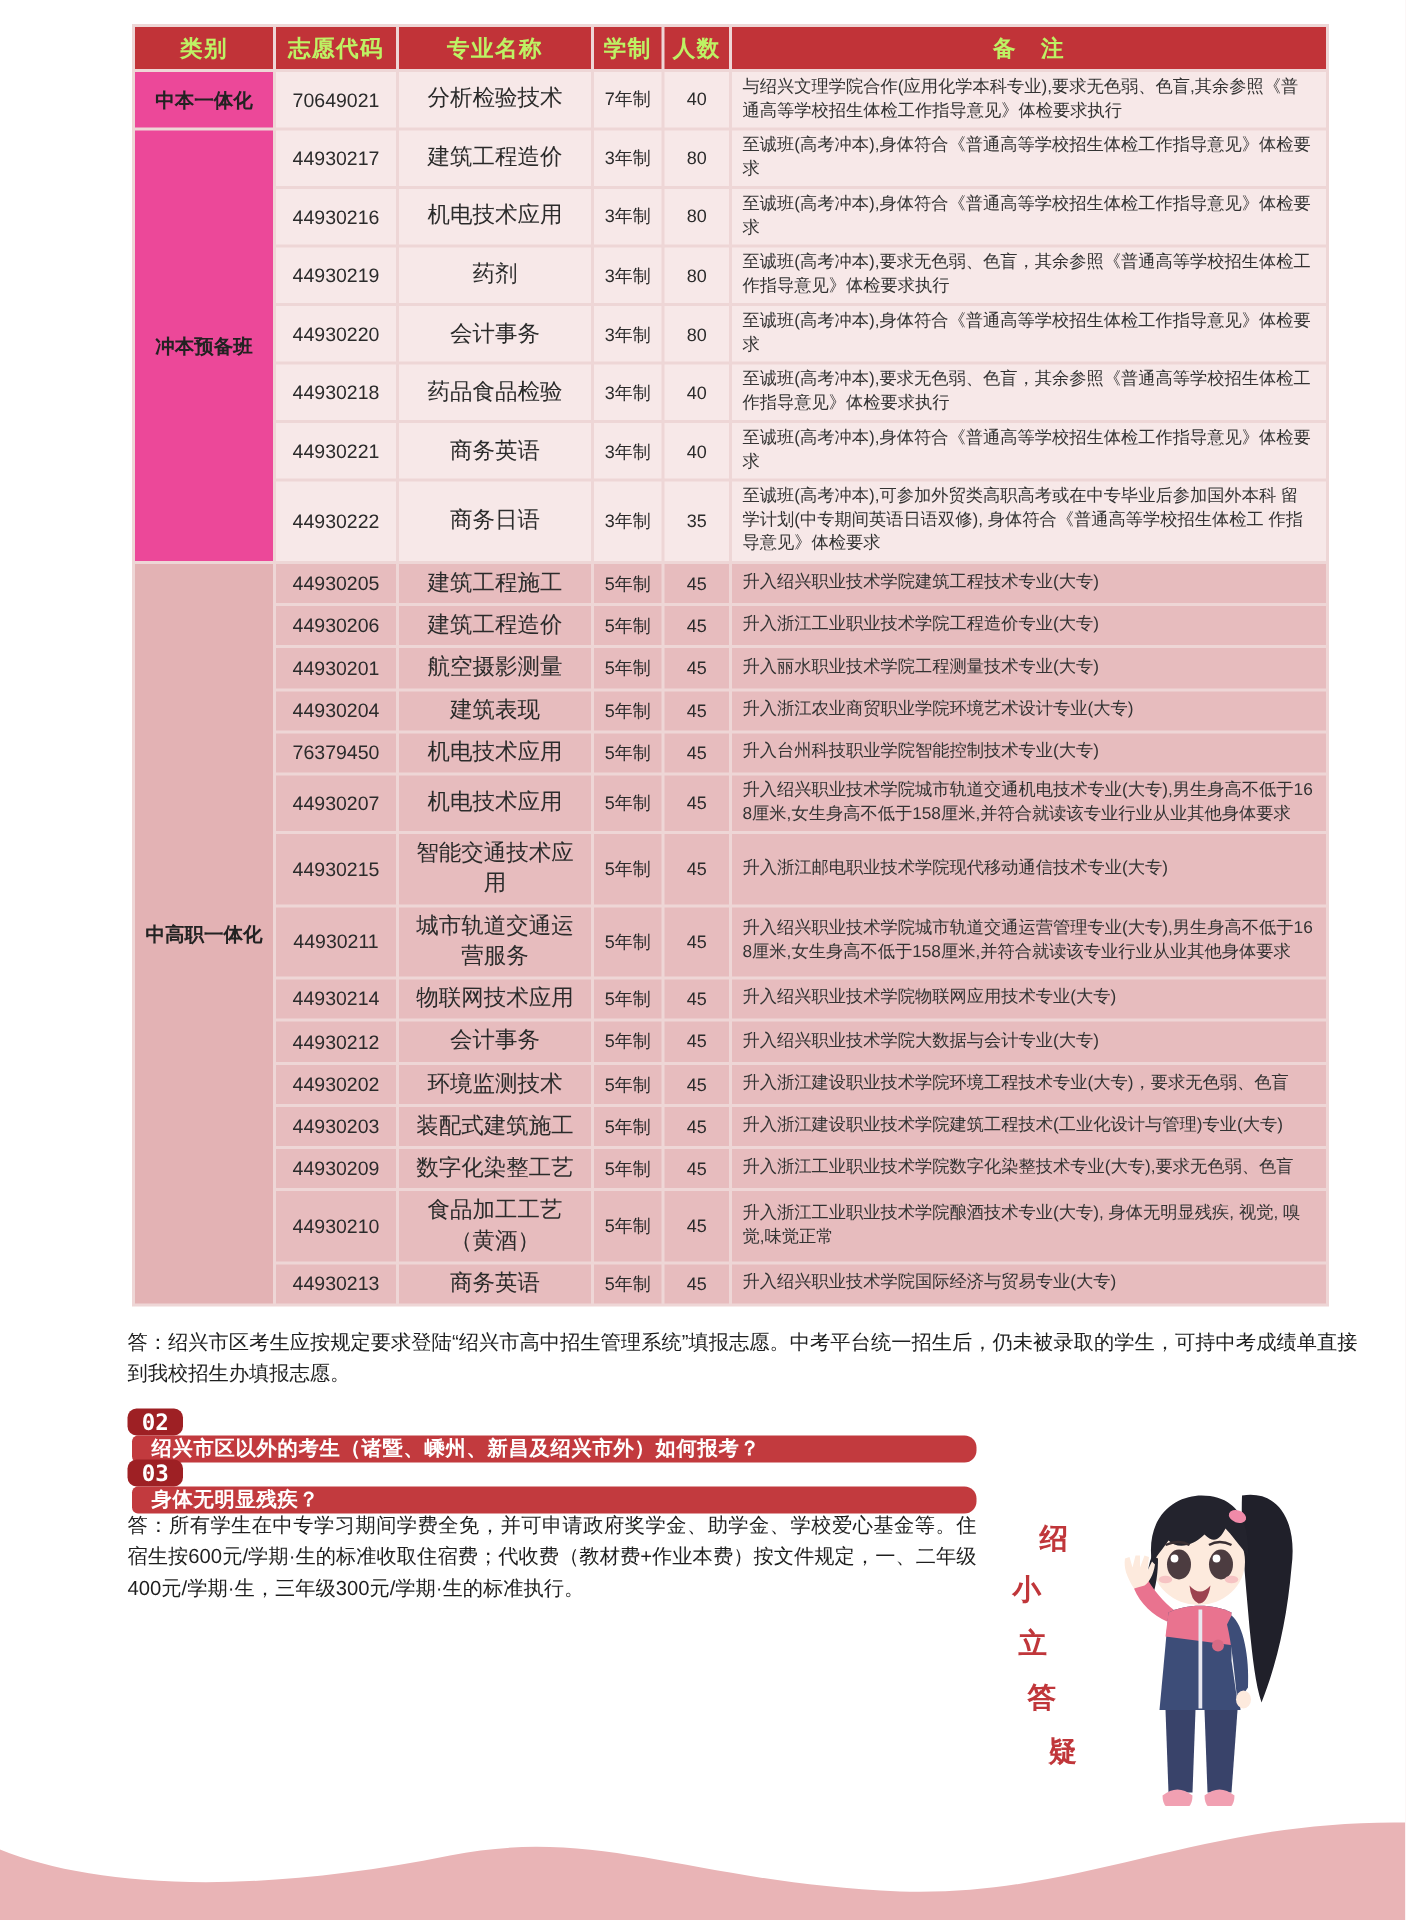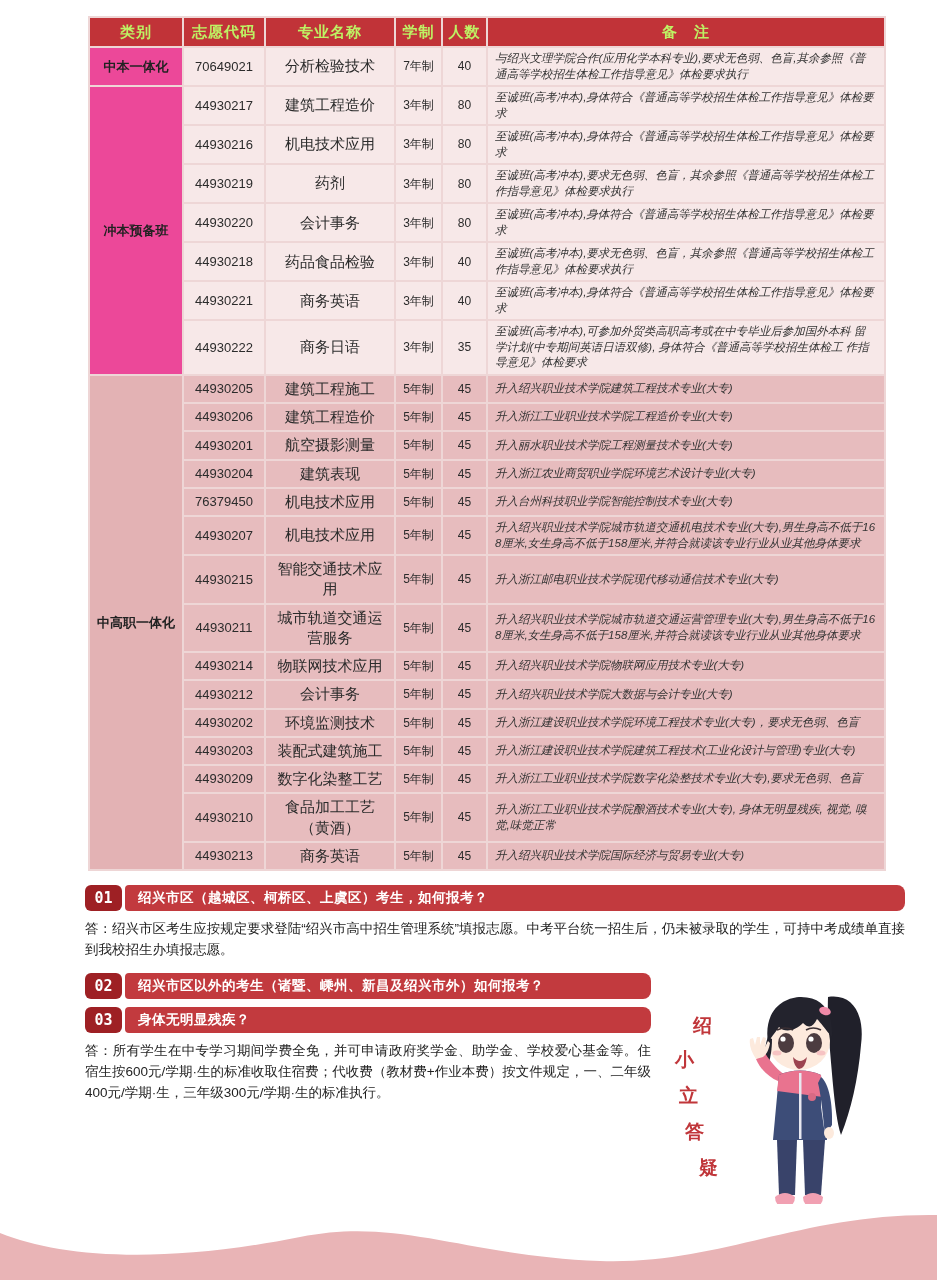--- a/index.html
+++ b/index.html
@@ -36,7 +36,7 @@
   table.plan td.cat.dark  { background:#e3b2b4; }
   table.plan td.c-code { font-size:13px; }
   table.plan td.c-major { font-size:15px; }
-  table.plan td.c-note { text-align:left; font-size:11.5px; color:#333; padding:3px 7px;font-style:italic; }
+  table.plan td.c-note { text-align:left; font-size:11.5px; color:#333; padding:3px 7px; }
   
   .footnote {
     margin:10px 0 0 88px; width:810px;

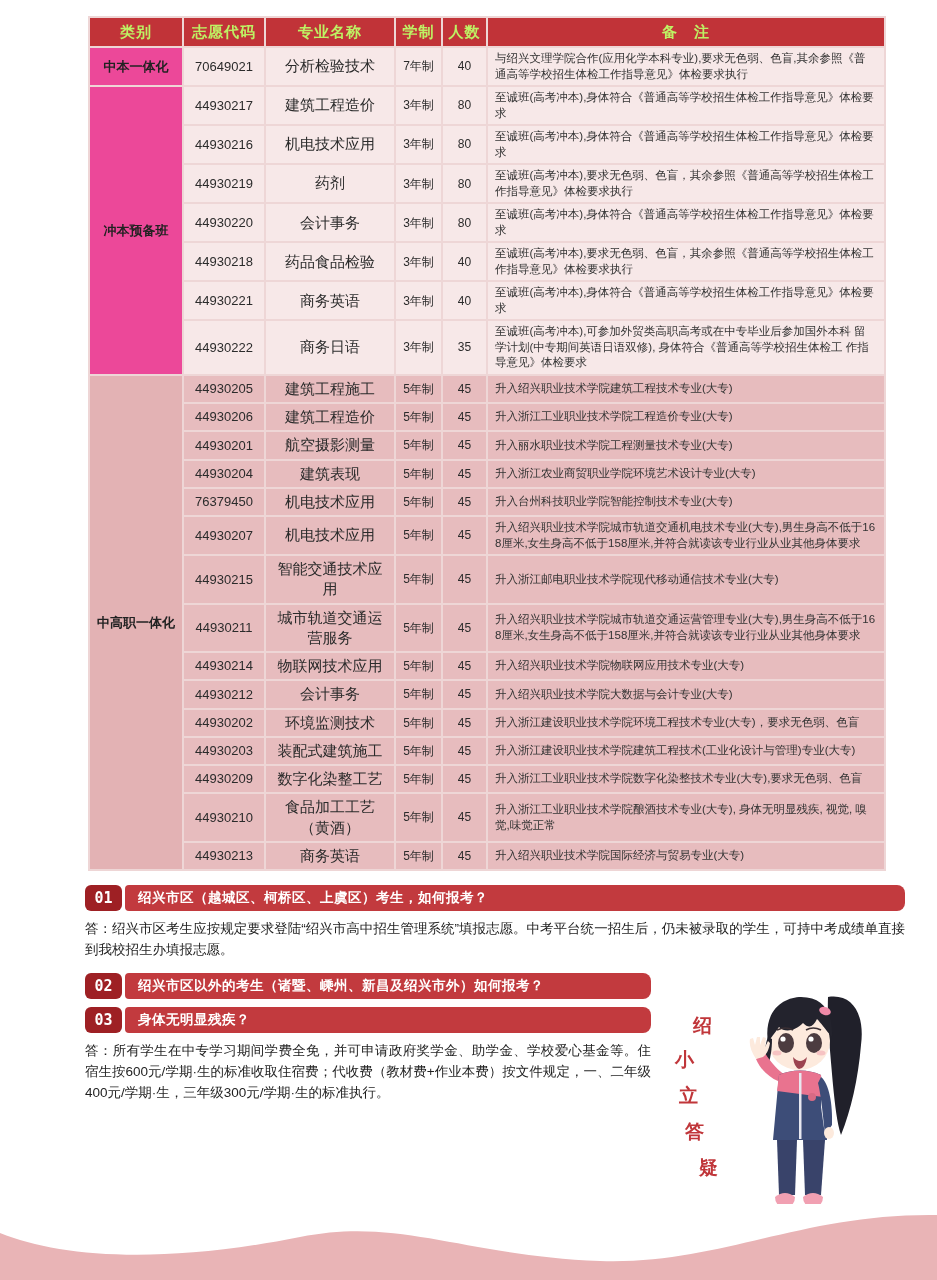--- a/index.html
+++ b/index.html
@@ -276,10 +276,6 @@
   <div class="qa-wrap">
 
     <div class="qa-full">
-      <div class="qa-head">
-        <span class="qa-num">01</span>
-        <span class="qa-bar">绍兴市区（越城区、柯桥区、上虞区）考生，如何报考？</span>
-      </div>
       <p class="qa-ans">答：绍兴市区考生应按规定要求登陆“绍兴市高中招生管理系统”填报志愿。中考平台统一招生后，仍未被录取的学生，可持中考成绩单直接到我校招生办填报志愿。</p>
     </div>
 

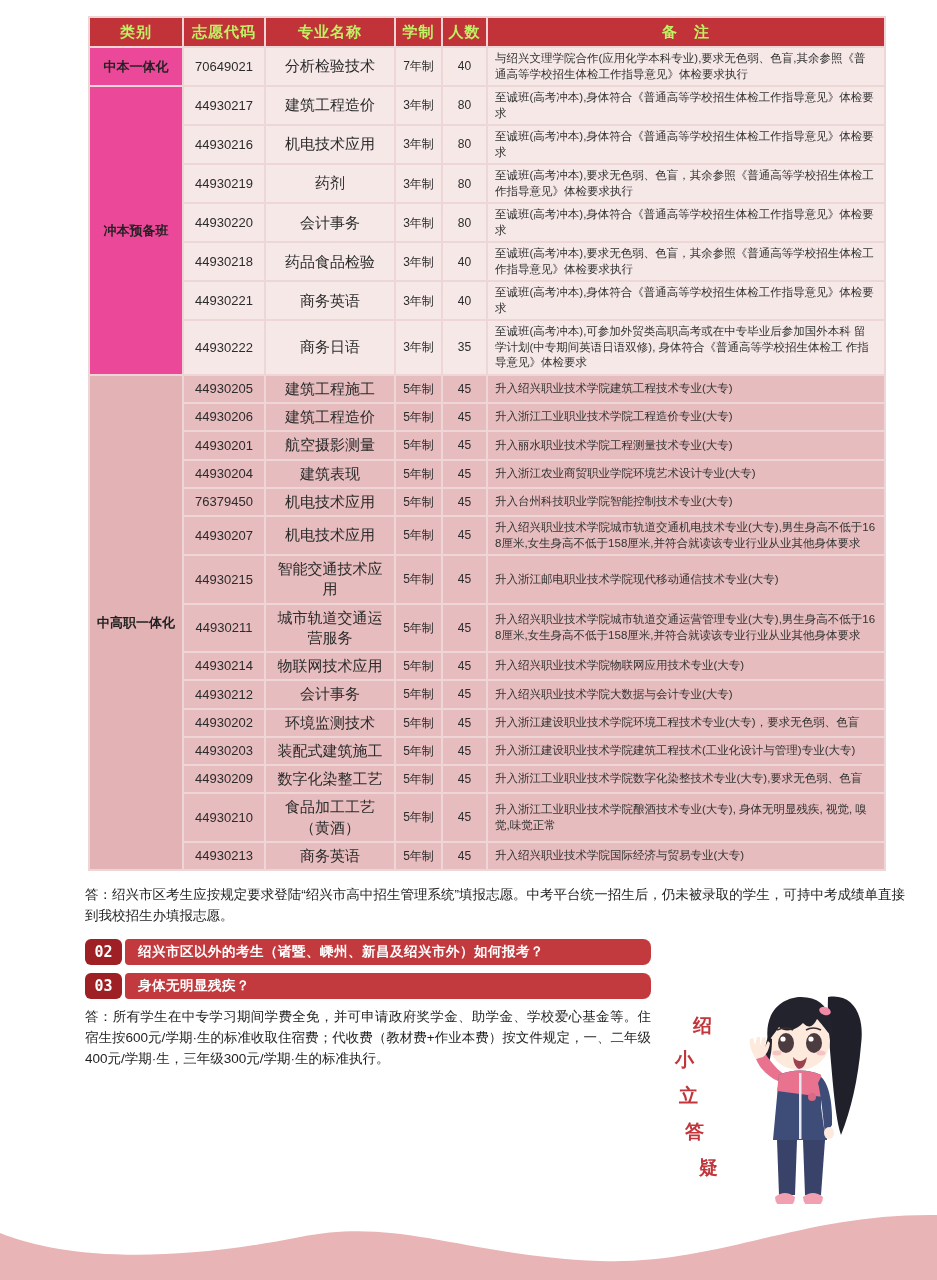--- a/index.html
+++ b/index.html
@@ -64,7 +64,7 @@
   .qa-full { width:820px; }
   .qa-cols { display:flex; }
   .qa-left { width:566px; flex:0 0 auto; }
-  .qa-left .qa-head { width:566px; }
+  .qa-left .qa-head { width:566px;flex-direction:column; }
   
   .mascot-area { position:absolute; left:655px; top:985px; width:260px; height:235px; }
   .mchar {

